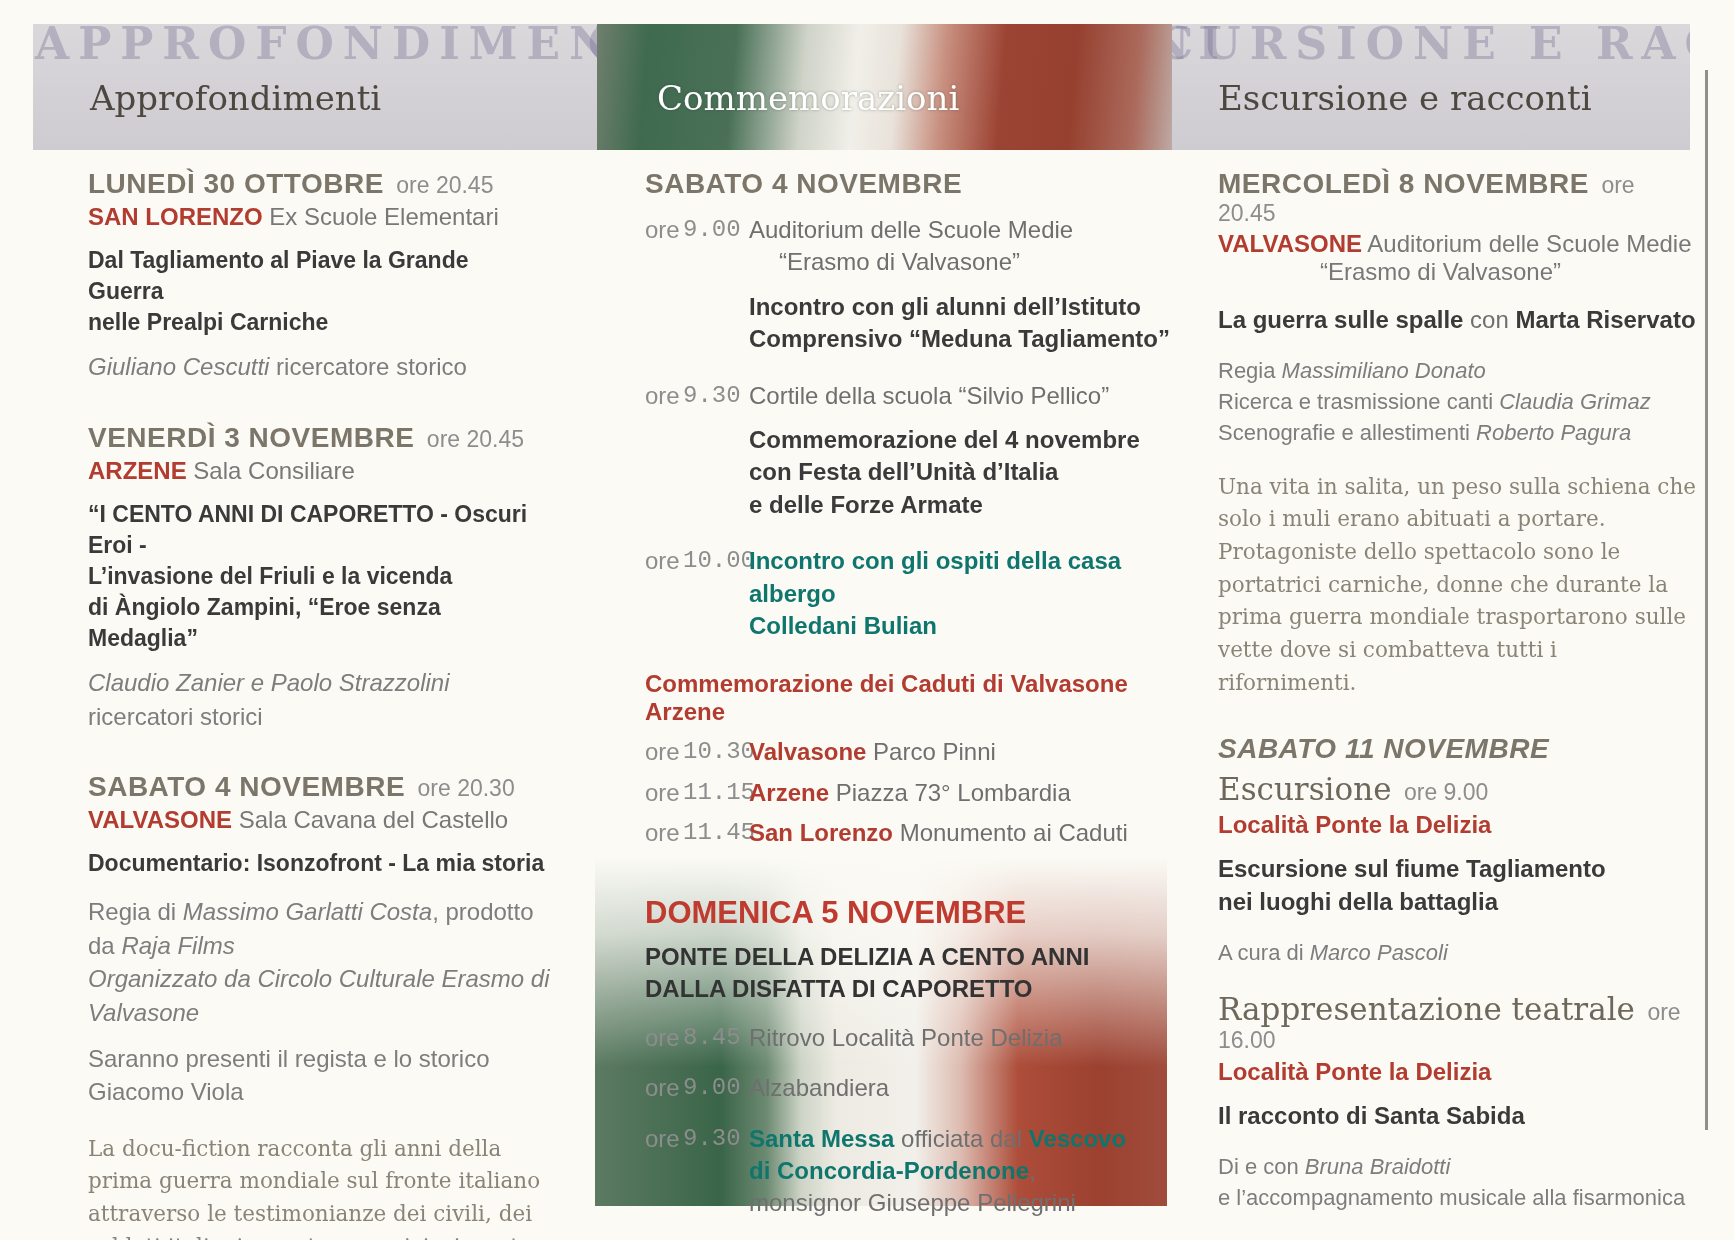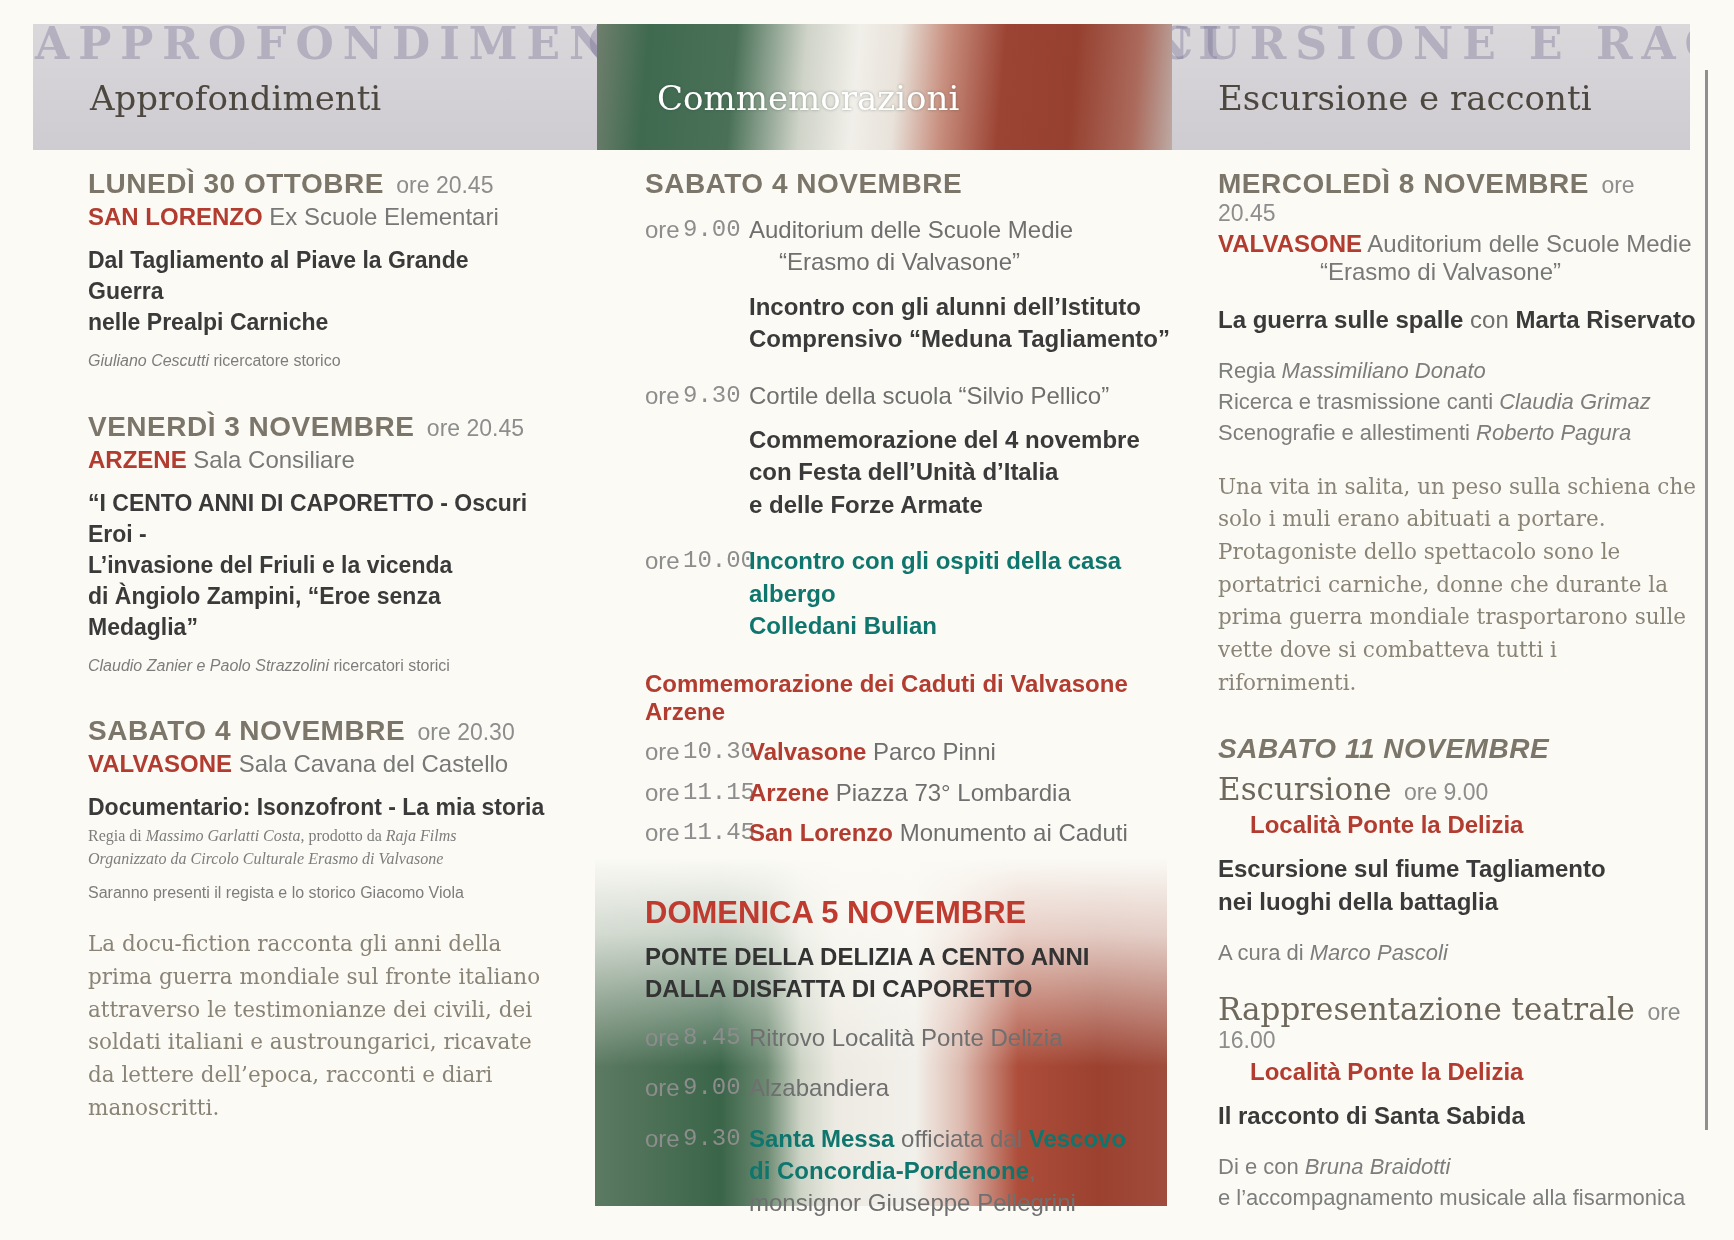--- a/index.html
+++ b/index.html
@@ -33,7 +33,7 @@
   .ev-loc{margin-top:3px;font-size:24px;color:#787878;}
   .ev-place{color:#b23c30;font-weight:bold;}
   .ev-title{margin-top:14px;font-size:23px;font-weight:bold;color:#3a3a3a;line-height:1.35;}
-  .ev-credit{margin-top:12px;font-size:16px;color:#7d7d7d;line-height:1.4;}
+  .ev-credit{margin-top:12px;font-size:24px;color:#7d7d7d;line-height:1.4;}
   .it{font-style:italic;}
   .serif-par{font-family:"DejaVu Serif",serif;font-size:21.5px;line-height:1.52;color:#8a8477;}
   

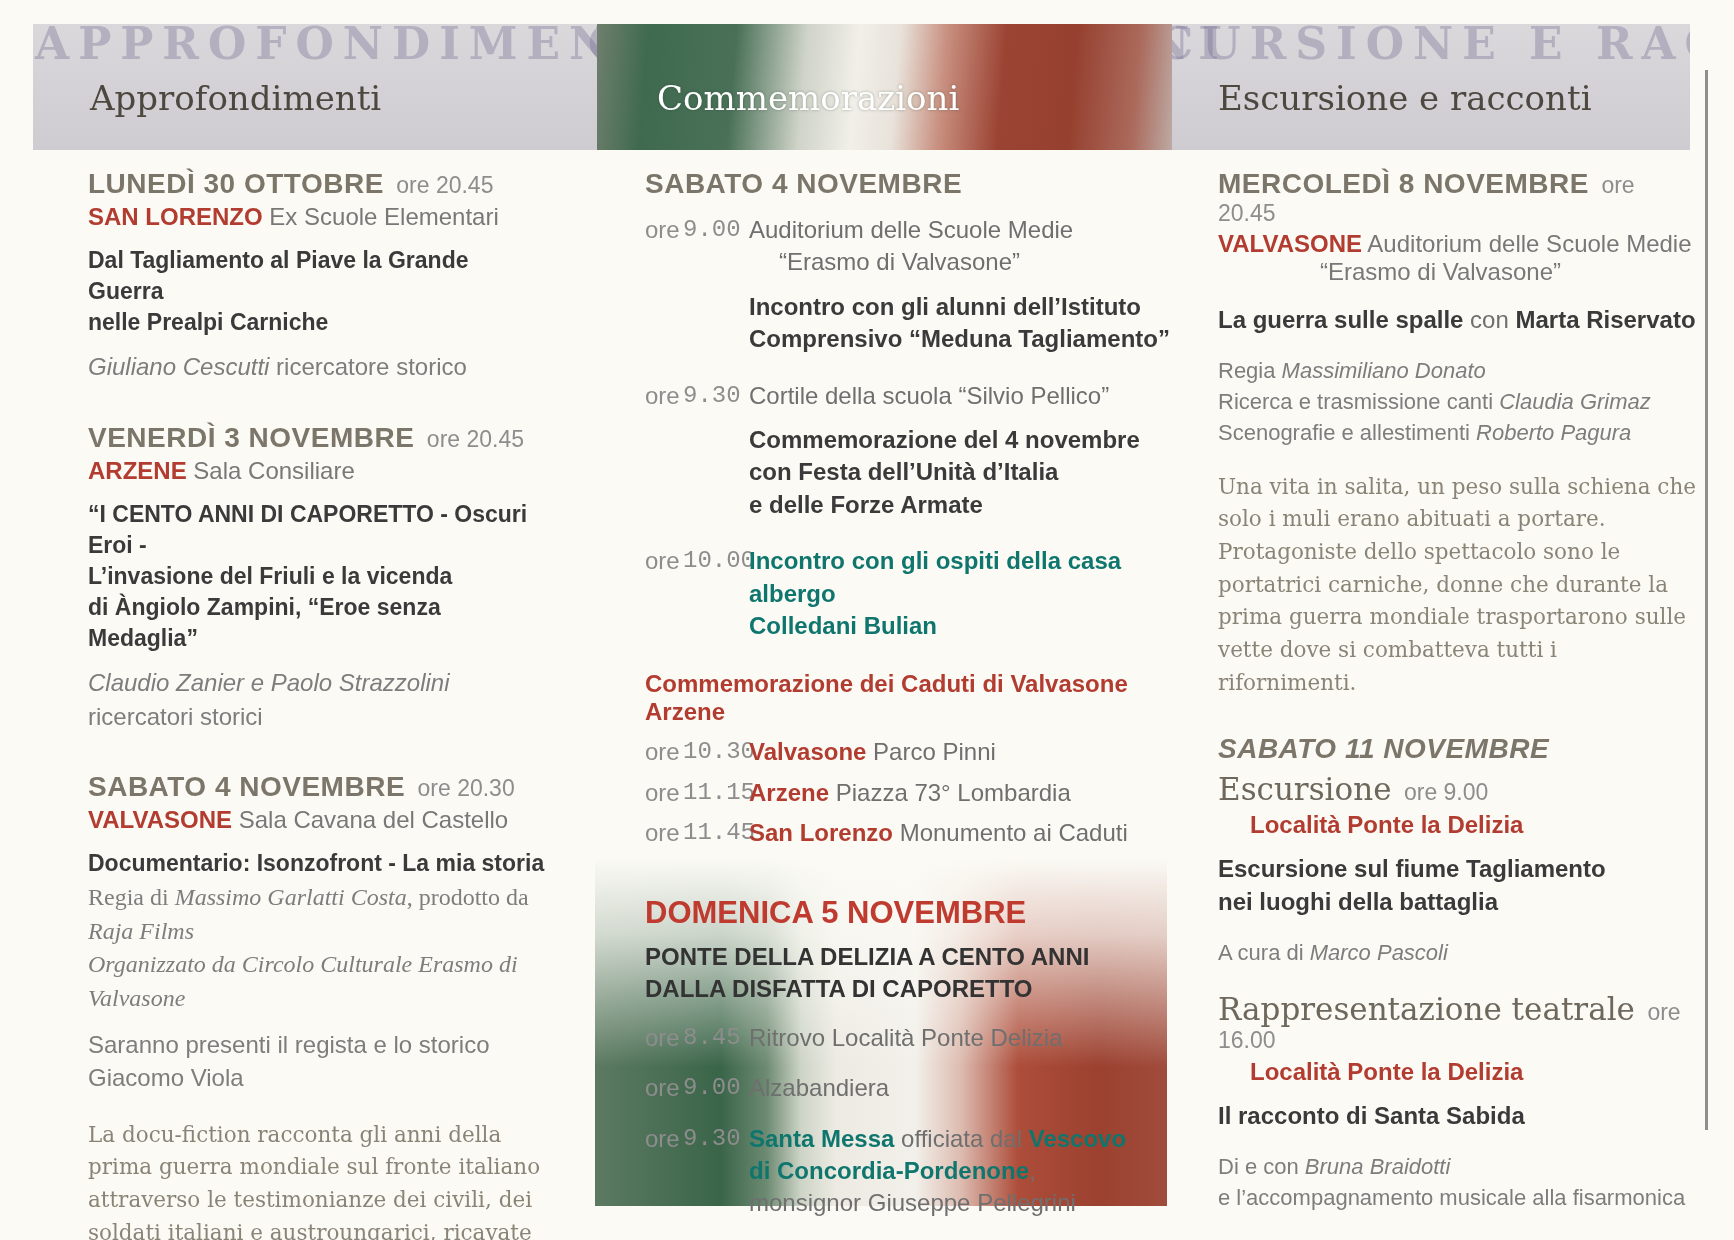--- a/index.html
+++ b/index.html
@@ -51,7 +51,7 @@
   .dom-sub{margin-top:10px;font-size:24px;font-weight:bold;color:#333;line-height:1.3;}
   
   .slab-h{font-family:"DejaVu Serif",serif;font-size:31px;color:#6e685c;}
-  .loc-red{margin-top:4px;font-size:24px;font-weight:bold;color:#b23c30;margin-left:32px;}
+  .loc-red{margin-top:4px;font-size:24px;font-weight:bold;color:#b23c30;}
   .r-bold{margin-top:14px;font-size:24px;font-weight:bold;color:#3a3a3a;line-height:1.35;}
   .r-credit{margin-top:20px;font-size:22px;color:#7d7d7d;line-height:1.4;}
   .gap-lg{margin-top:34px;font-style:italic;} .gap-md{margin-top:22px;}

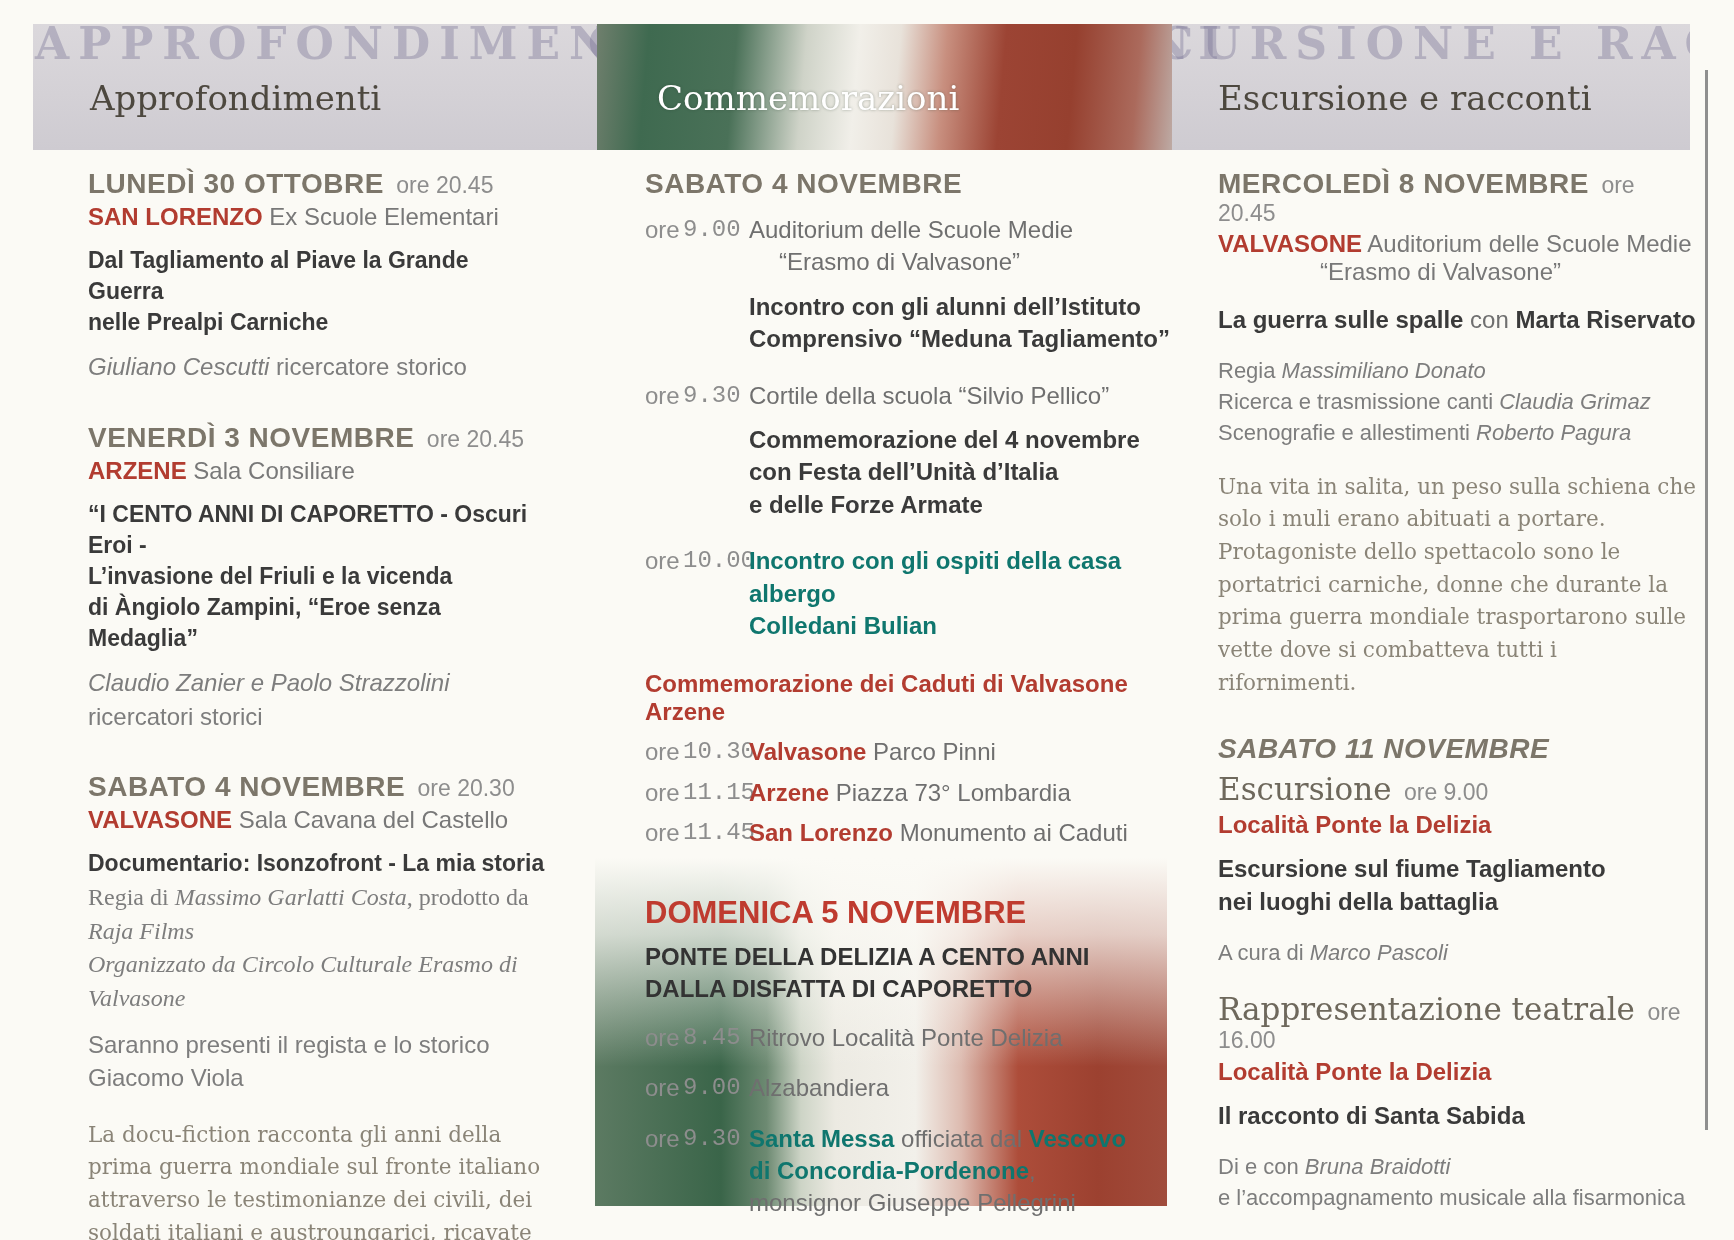--- a/index.html
+++ b/index.html
@@ -125,7 +125,7 @@
       <div class="ev-title">
         <div>Documentario: Isonzofront - La mia storia</div>
       </div>
-      <div class="ev-credit" style="margin-top:2px;font-family:Liberation Serif, serif;">
+      <div class="ev-credit" style="margin-top:16px;">
         <span>Regia di </span><span class="it">Massimo Garlatti Costa</span><span>, prodotto da </span><span class="it">Raja Films</span>
         <div class="it">Organizzato da Circolo Culturale Erasmo di Valvasone</div>
       </div>

